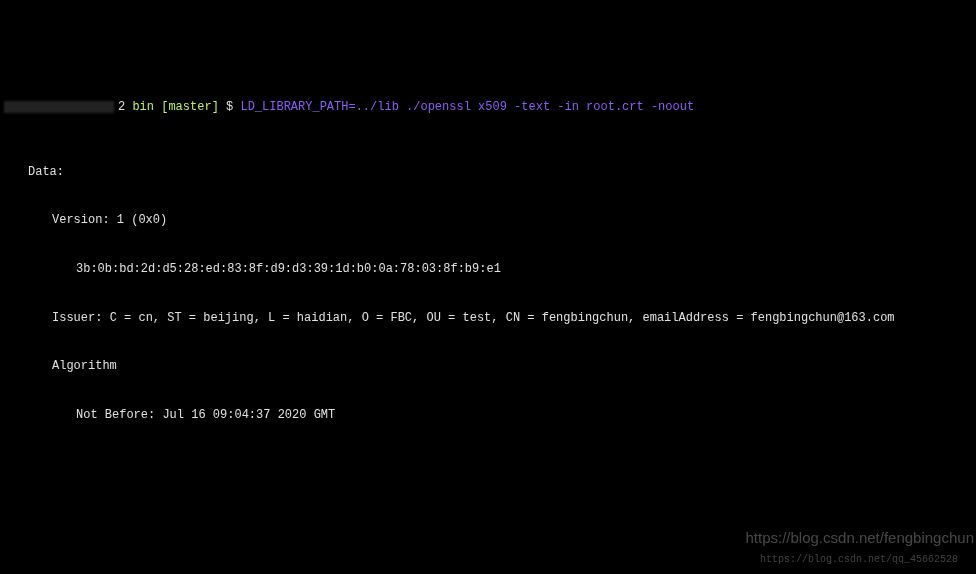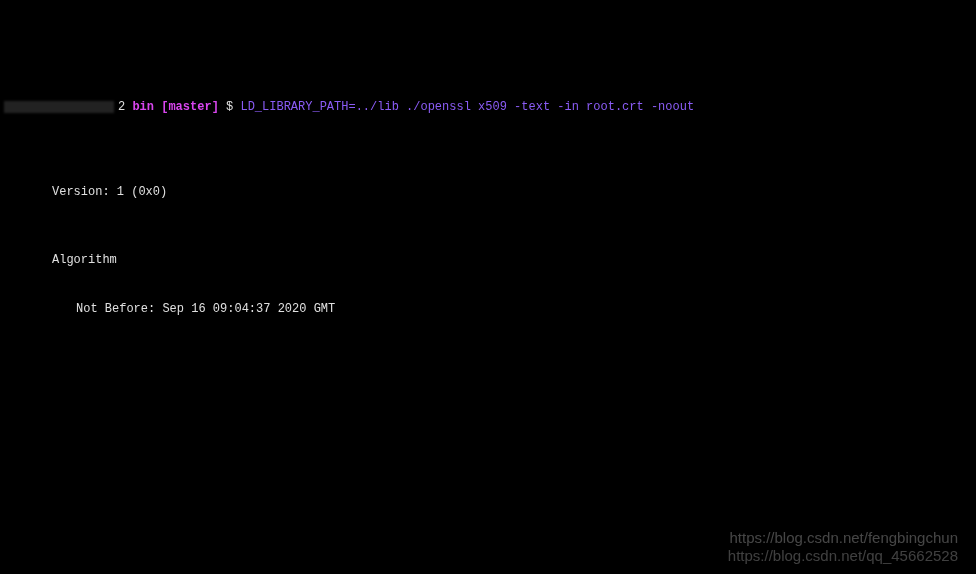--- a/index.html
+++ b/index.html
@@ -19,7 +19,7 @@
       padding: 2px 4px;
     }
     .prompt-line { color: #e0e0e0; }
-    .cyan { color: #d946ef; font-weight: bold; }
+    .cyan { color: #bef264; font-weight: normal; }
     .white { color: #8b5cf6; }
     .line { white-space: pre; }
     .i1 { padding-left: 24px; }

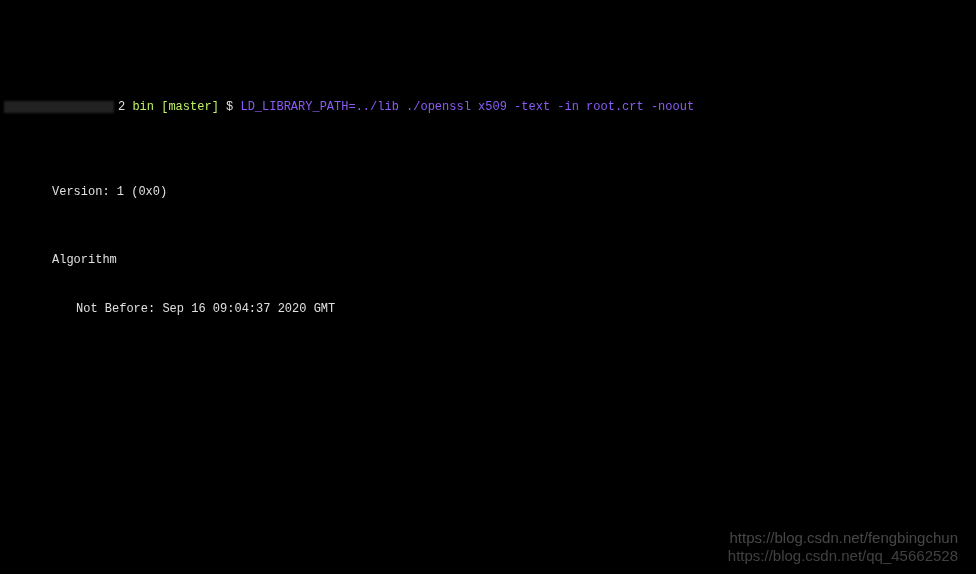--- a/index.html
+++ b/index.html
@@ -61,6 +61,7 @@
 <div class="terminal">
   <div class="line prompt-line"><span class="blur-strip"></span><span>2</span> <span class="cyan">bin</span> <span class="cyan">[master]</span> <span>$</span> <span class="white">LD_LIBRARY_PATH=../lib ./openssl x509 -text -in root.crt -noout</span></div>
 
+  <div class="line i1">Data:</div>
   <div class="line i2"><span>Version:</span> <span>1 (0x0)</span></div>
   <div class="line i2">Algorithm</div>
   <div class="line i3"><span>Not Before:</span> <span>Sep 16 09:04:37 2020 GMT</span></div>

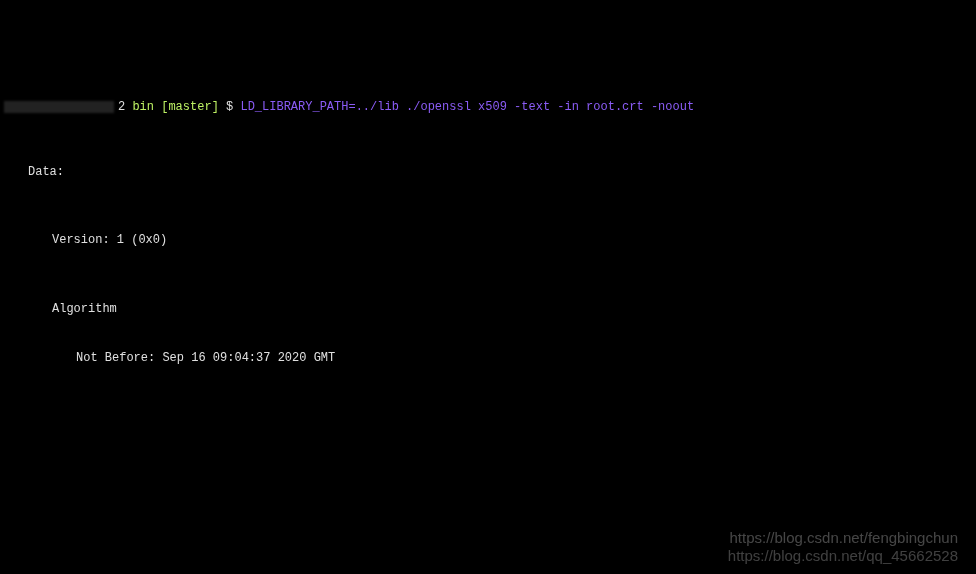--- a/index.html
+++ b/index.html
@@ -23,7 +23,7 @@
     .white { color: #8b5cf6; }
     .line { white-space: pre; }
     .i1 { padding-left: 24px; }
-    .i2 { padding-left: 48px; margin-top: 20px; }
+    .i2 { padding-left: 48px; }
     .i3 { padding-left: 72px; }
     .watermark {
       position: absolute;

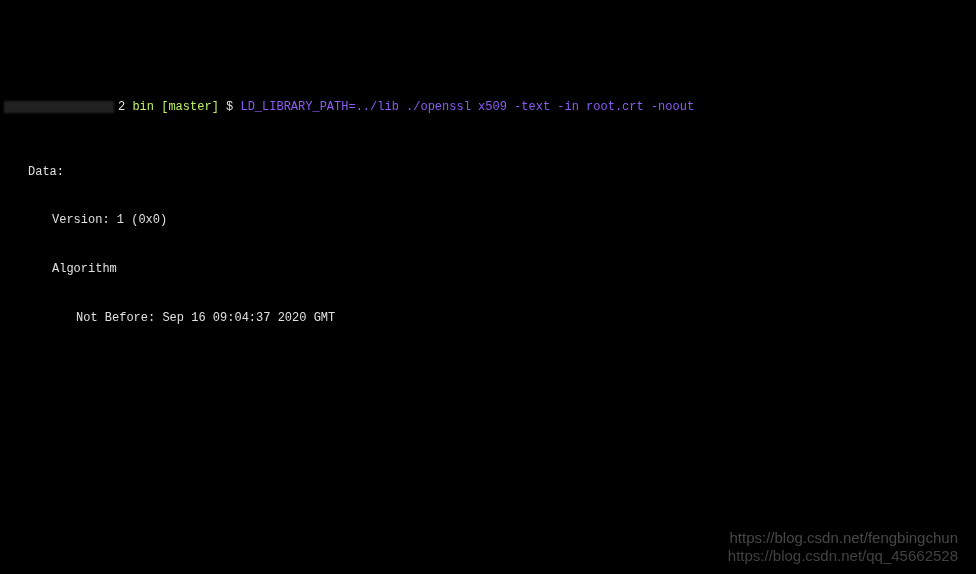--- a/index.html
+++ b/index.html
@@ -63,6 +63,7 @@
 
   <div class="line i1">Data:</div>
   <div class="line i2"><span>Version:</span> <span>1 (0x0)</span></div>
+  <div class="line i3">3b:0b:bd:2d:d5:28:ed:83:8f:d9:d3:39:1d:b0:0a:78:03:8f:b9:e1</div>
   <div class="line i2">Algorithm</div>
   <div class="line i3"><span>Not Before:</span> <span>Sep 16 09:04:37 2020 GMT</span></div>
   

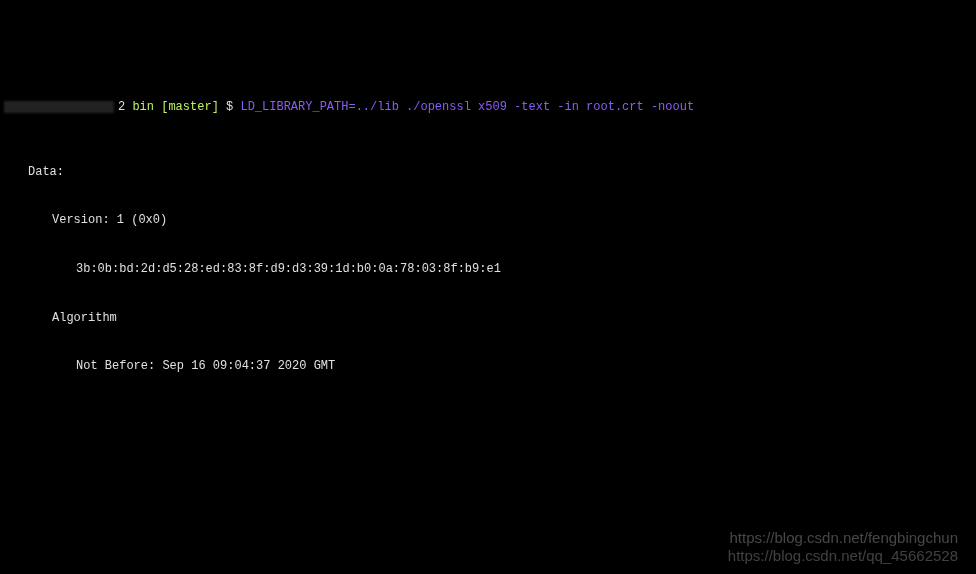--- a/index.html
+++ b/index.html
@@ -64,6 +64,7 @@
   <div class="line i1">Data:</div>
   <div class="line i2"><span>Version:</span> <span>1 (0x0)</span></div>
   <div class="line i3">3b:0b:bd:2d:d5:28:ed:83:8f:d9:d3:39:1d:b0:0a:78:03:8f:b9:e1</div>
+  <div class="line i2"><span>Issuer:</span> <span>C = cn, ST = beijing, L = haidian, O = FBC, OU = test, CN = fengbingchun, emailAddress = fengbingchun@163.com</span></div>
   <div class="line i2">Algorithm</div>
   <div class="line i3"><span>Not Before:</span> <span>Sep 16 09:04:37 2020 GMT</span></div>
   

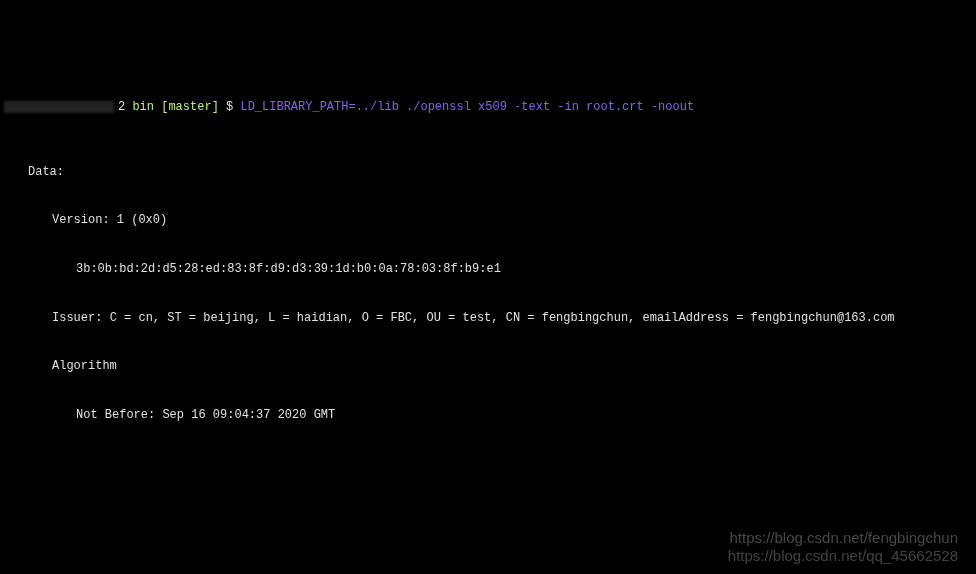--- a/index.html
+++ b/index.html
@@ -66,7 +66,7 @@
   <div class="line i3">3b:0b:bd:2d:d5:28:ed:83:8f:d9:d3:39:1d:b0:0a:78:03:8f:b9:e1</div>
   <div class="line i2"><span>Issuer:</span> <span>C = cn, ST = beijing, L = haidian, O = FBC, OU = test, CN = fengbingchun, emailAddress = fengbingchun@163.com</span></div>
   <div class="line i2">Algorithm</div>
-  <div class="line i3"><span>Not Before:</span> <span>Sep 16 09:04:37 2020 GMT</span></div>
+  <div class="line i3"><span>Not Before:</span> <span>Jul 16 09:04:37 2020 GMT</span></div>
   
   
   

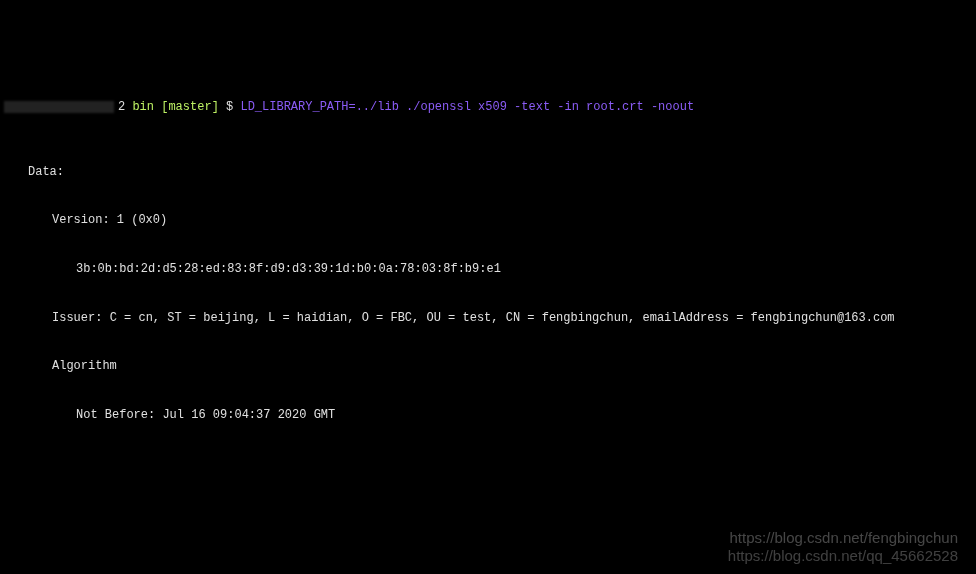--- a/index.html
+++ b/index.html
@@ -27,7 +27,7 @@
     .i3 { padding-left: 72px; }
     .watermark {
       position: absolute;
-      right: 18px;
+      right: 2px;
       bottom: 26px;
       color: rgba(200,200,200,0.35);
       font-family: Arial, sans-serif;

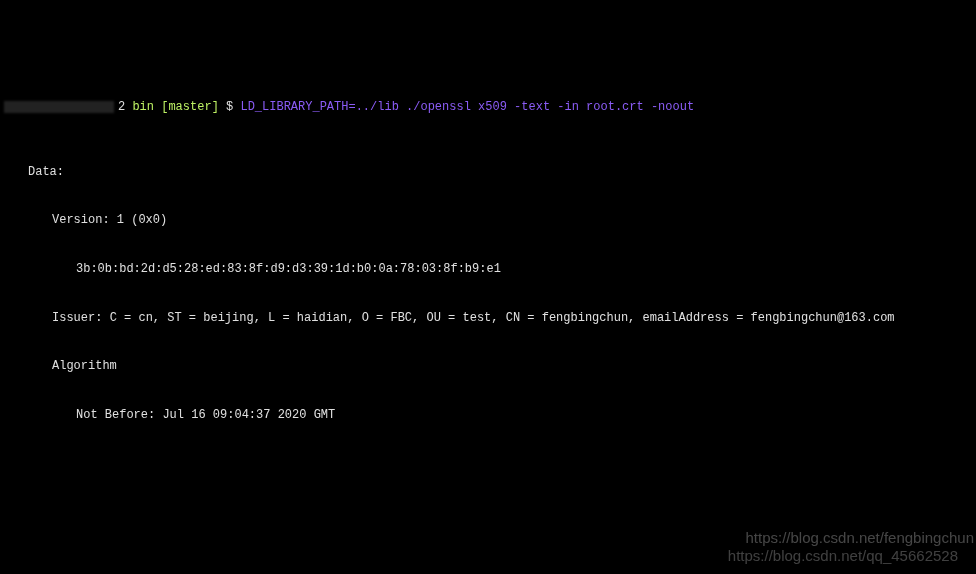--- a/index.html
+++ b/index.html
@@ -39,8 +39,8 @@
       right: 18px;
       bottom: 8px;
       color: rgba(200,200,200,0.32);
-      font-family: Liberation Sans, sans-serif;
-      font-size: 15px;
+      font-family: Liberation Mono, monospace;
+      font-size: 10px;
       pointer-events: none;
     }
     .blur-strip {

